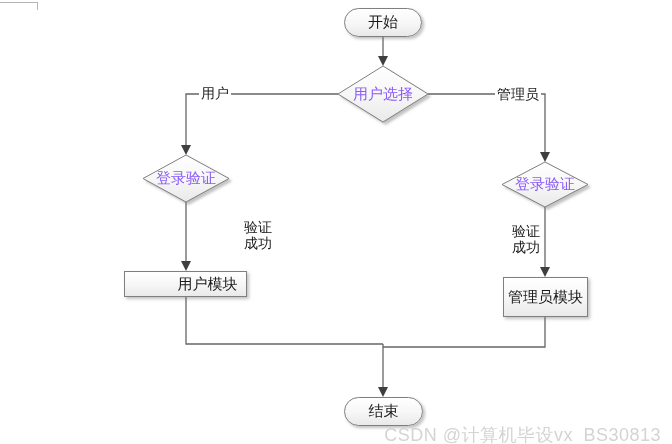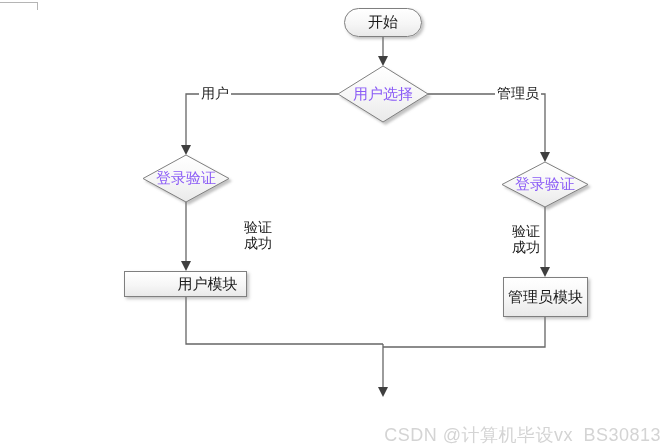--- a/index.html
+++ b/index.html
@@ -45,7 +45,7 @@
   #user-verify-label{left:143px;top:168px;width:86px;height:20px;}
   #admin-verify-label{left:502px;top:174px;width:86px;height:20px;}
   #user-branch-label{left:199px;top:85px;}
-  #admin-branch-label{left:495px;top:86px;font-family:Liberation Serif, serif;}
+  #admin-branch-label{left:495px;top:86px;}
   #user-success-label{left:239px;top:219px;width:34px;}
   #admin-success-label{left:507px;top:223px;width:34px;}
   #watermark{

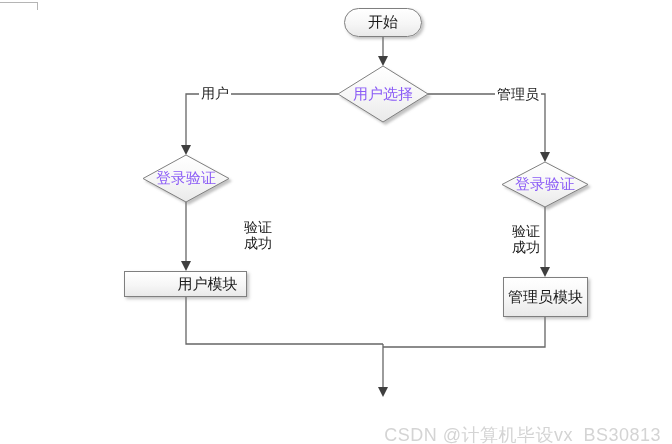--- a/index.html
+++ b/index.html
@@ -109,6 +109,9 @@
     <span>管理员模块</span>
   </div>
 
+  <div class="node capsule" id="end-node">
+    <span>结束</span>
+  </div>
 
   <div class="diamond-label" id="decision-label">用户选择</div>
   <div class="diamond-label" id="user-verify-label">登录验证</div>

